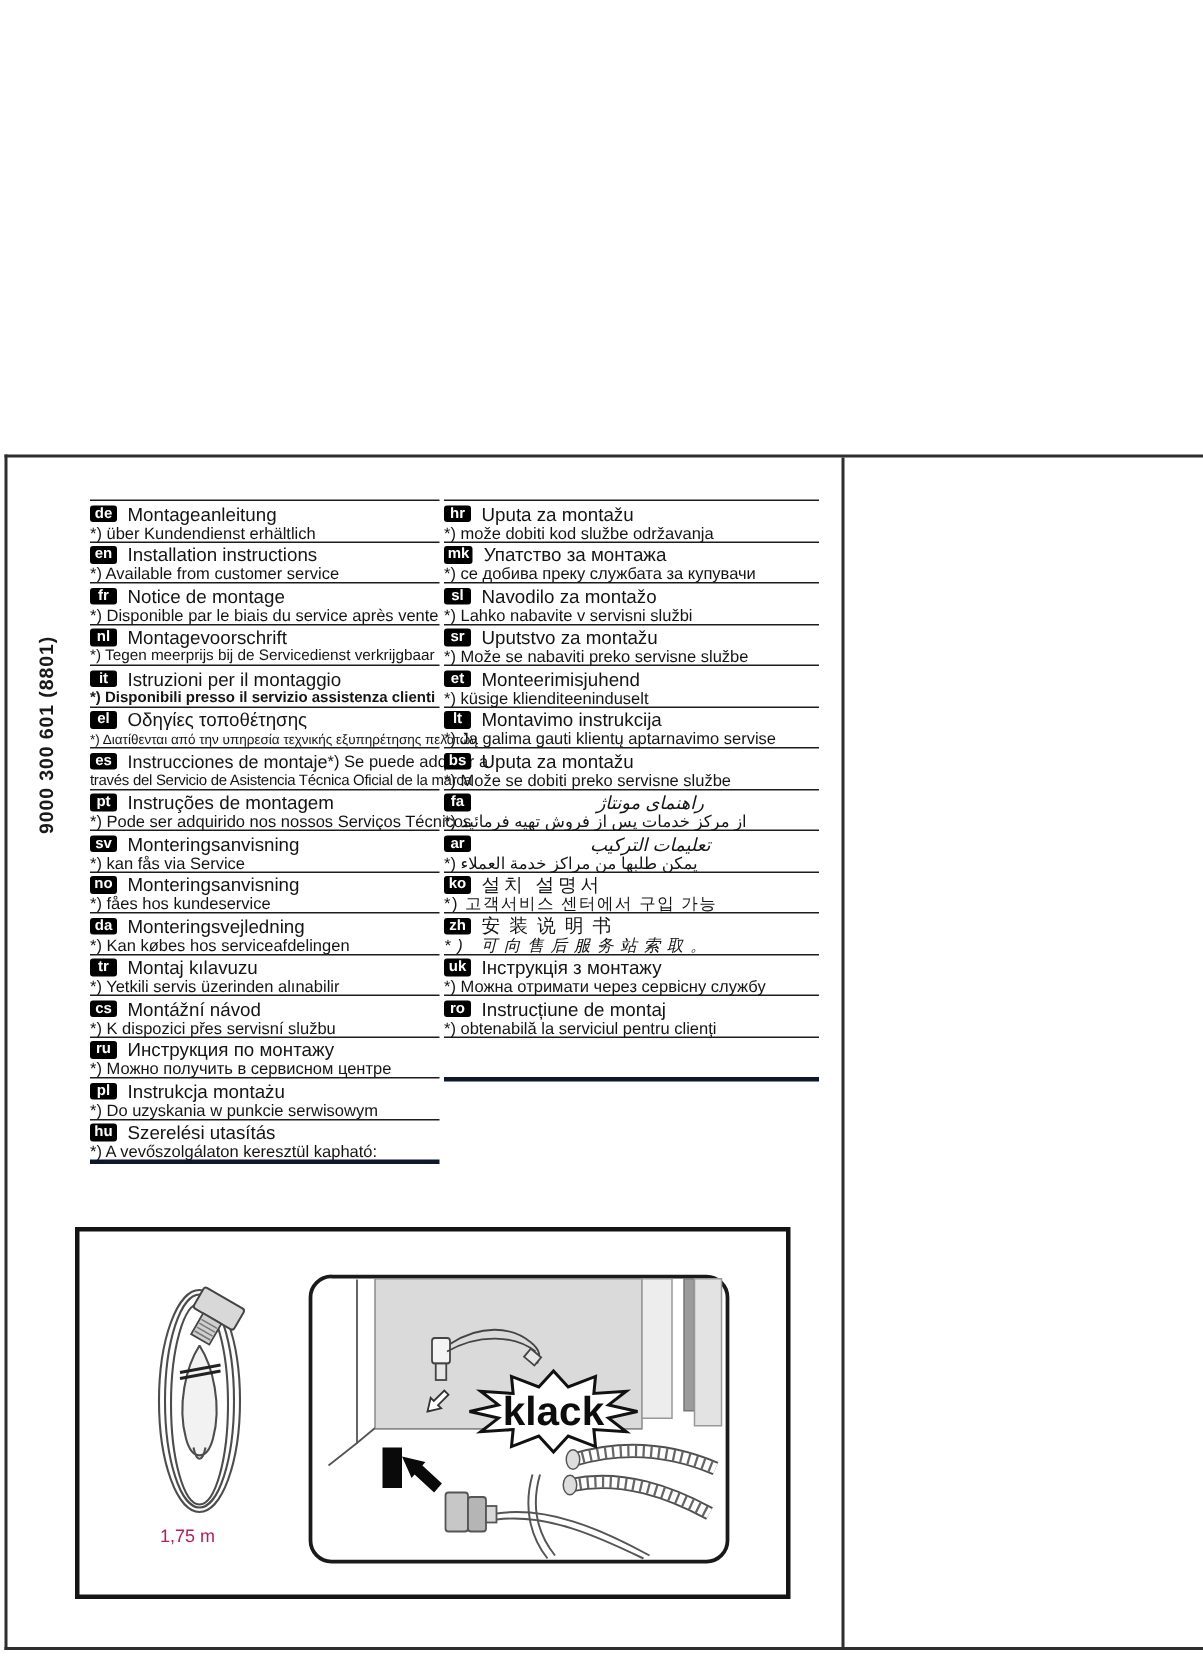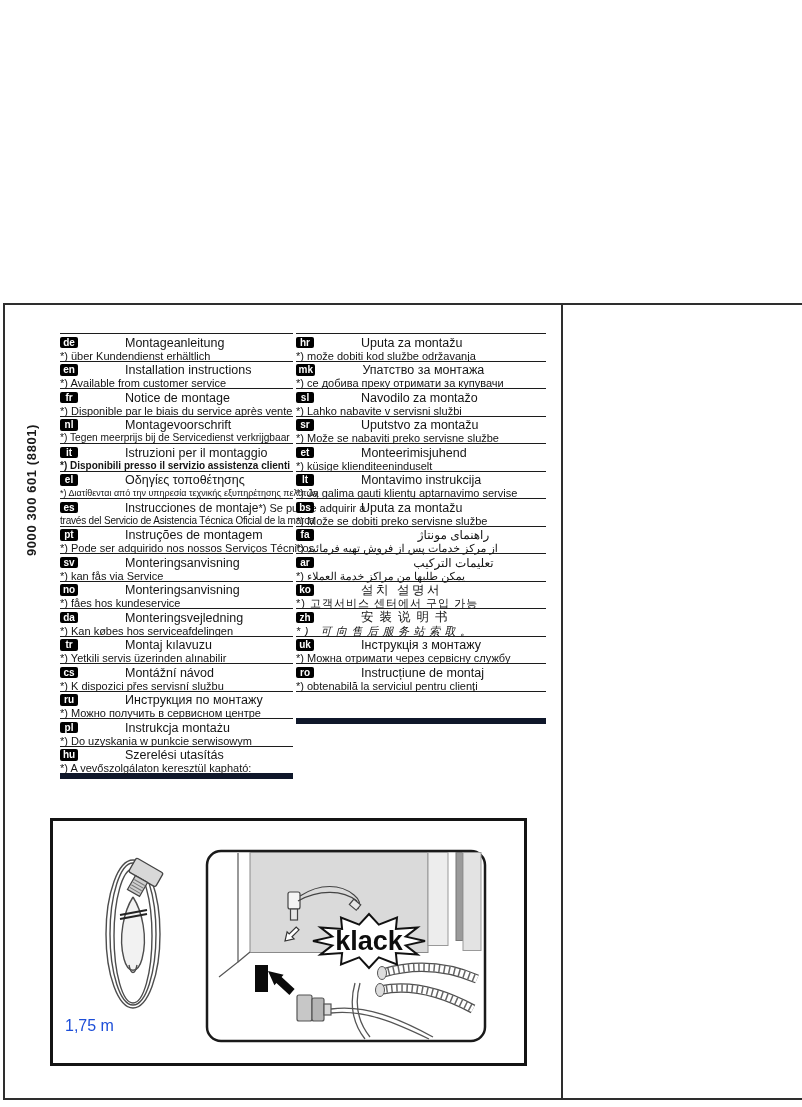--- a/index.html
+++ b/index.html
@@ -21,7 +21,7 @@
   .vcode span{
     display:inline-block;transform:translate(-50%,-50%) rotate(-90deg);white-space:nowrap;
   }
-  .col{position:absolute;top:28px;border-bottom:6px solid #0f172a;}
+  .col{position:absolute;top:28px;border-bottom:3px solid #0f172a;}
   .col-left{left:55px;width:233px;}
   .col-right{left:291px;width:250px;}
   .entry{border-top:1px solid #1c1c1c;height:26.5px;position:relative;}

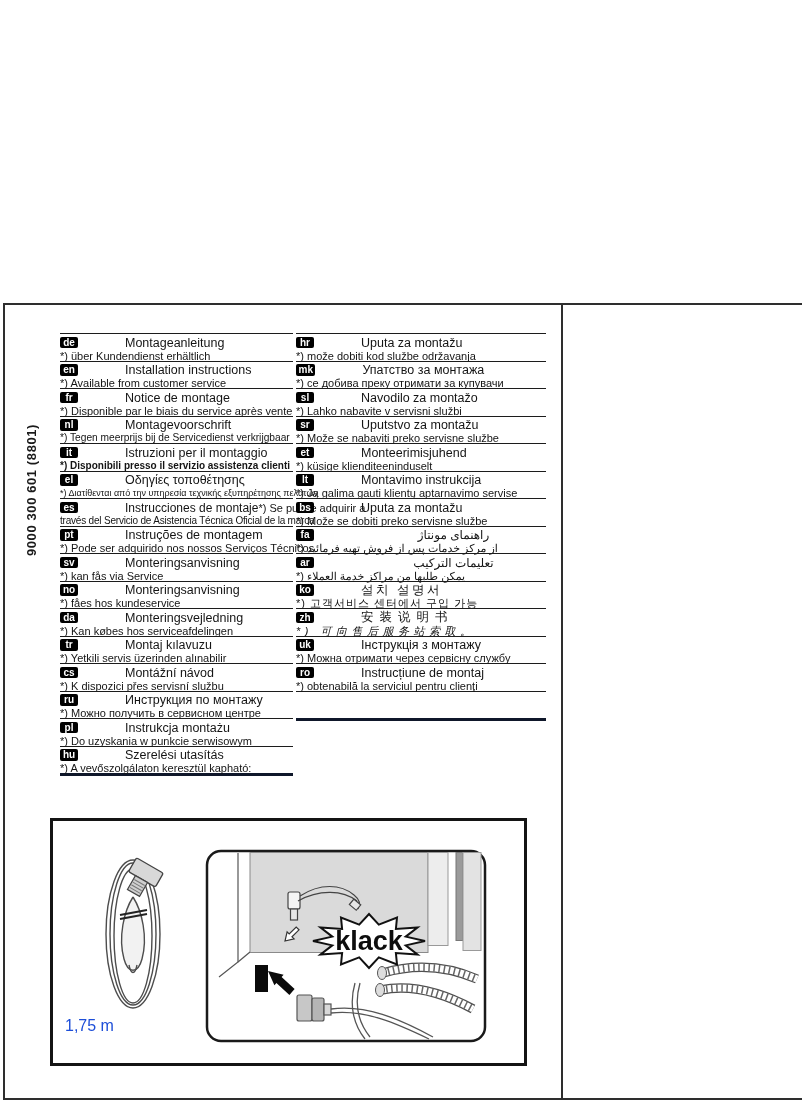--- a/index.html
+++ b/index.html
@@ -32,7 +32,7 @@
     line-height:11.5px;padding:0 2.5px;min-width:13px;text-align:center;
     border-radius:2px;margin-right:7px;
   }
-  .title{font-size:12.5px;white-space:nowrap;margin-left:40px;}
+  .title{font-size:12.5px;white-space:nowrap;}
   .title-note{margin-left:auto;font-size:11px;white-space:nowrap;}
   .note{font-size:11px;white-space:nowrap;margin-top:0;height:12px;line-height:12px;}
   .entry.rtl .title{flex:1;text-align:center;font-size:12px;}

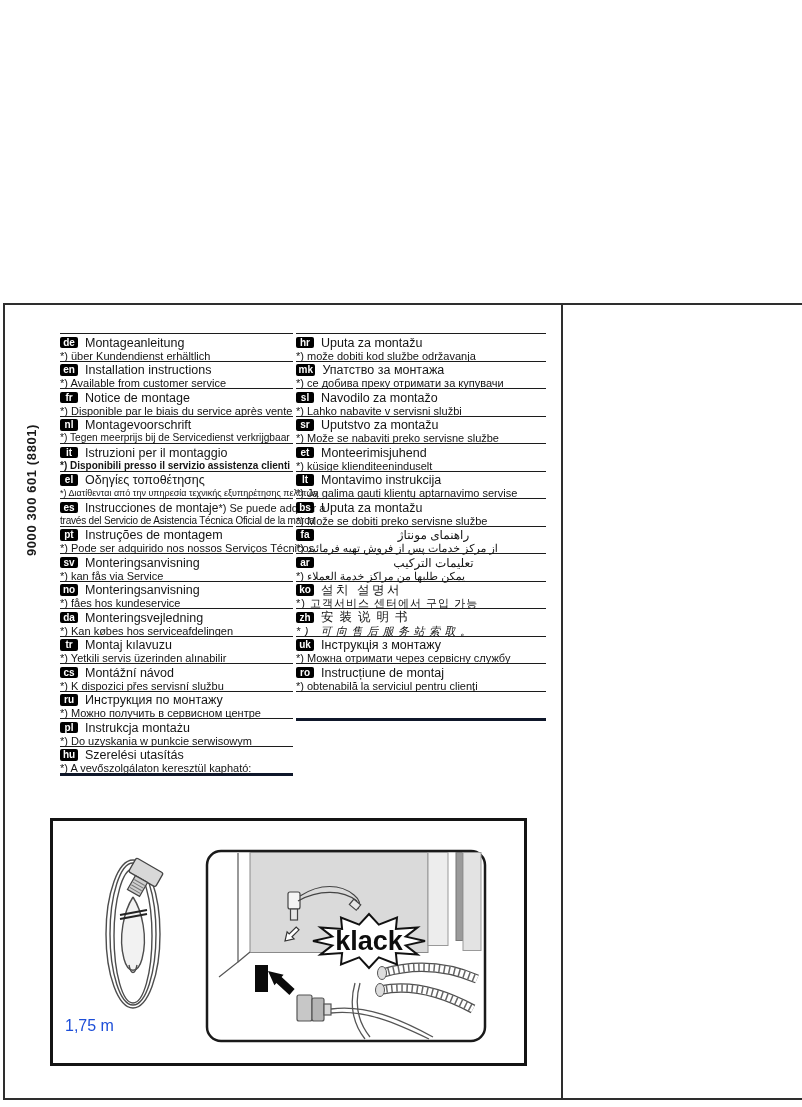--- a/index.html
+++ b/index.html
@@ -199,7 +199,7 @@
           <span class="badge">mk</span>
           <span class="title">Упатство за монтажа</span>
         </div>
-        <div class="note">*) се добива преку отримати за купувачи</div>
+        <div class="note">*) се добива преку службата за купувачи</div>
       </div>
       <div class="entry lang-sl">
         <div class="line1">

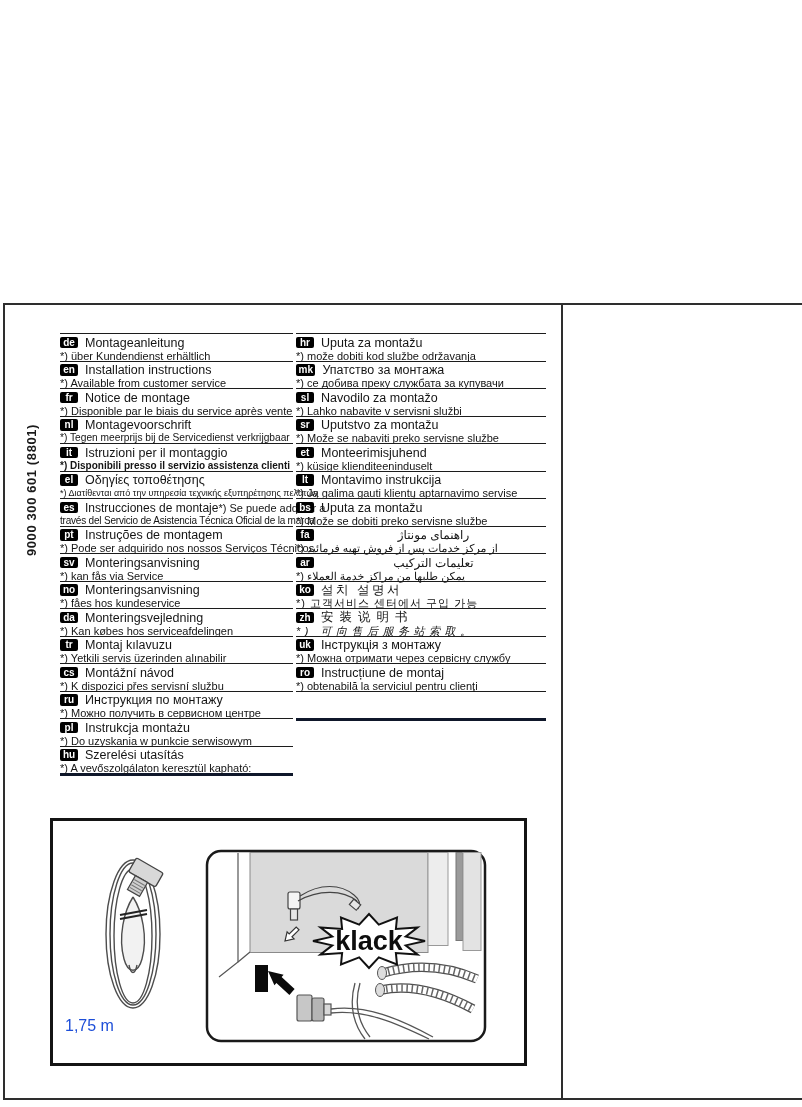--- a/index.html
+++ b/index.html
@@ -35,7 +35,7 @@
   .title{font-size:12.5px;white-space:nowrap;}
   .title-note{margin-left:auto;font-size:11px;white-space:nowrap;}
   .note{font-size:11px;white-space:nowrap;margin-top:0;height:12px;line-height:12px;}
-  .entry.rtl .title{flex:1;text-align:center;font-size:12px;}
+  .entry.rtl .title{flex:1;text-align:center;font-size:12px;font-style:italic;}
   .entry.rtl .note{direction:ltr;}
   .lang-el .note{font-size:9px;}
   .lang-nl .note{font-size:10.2px;}

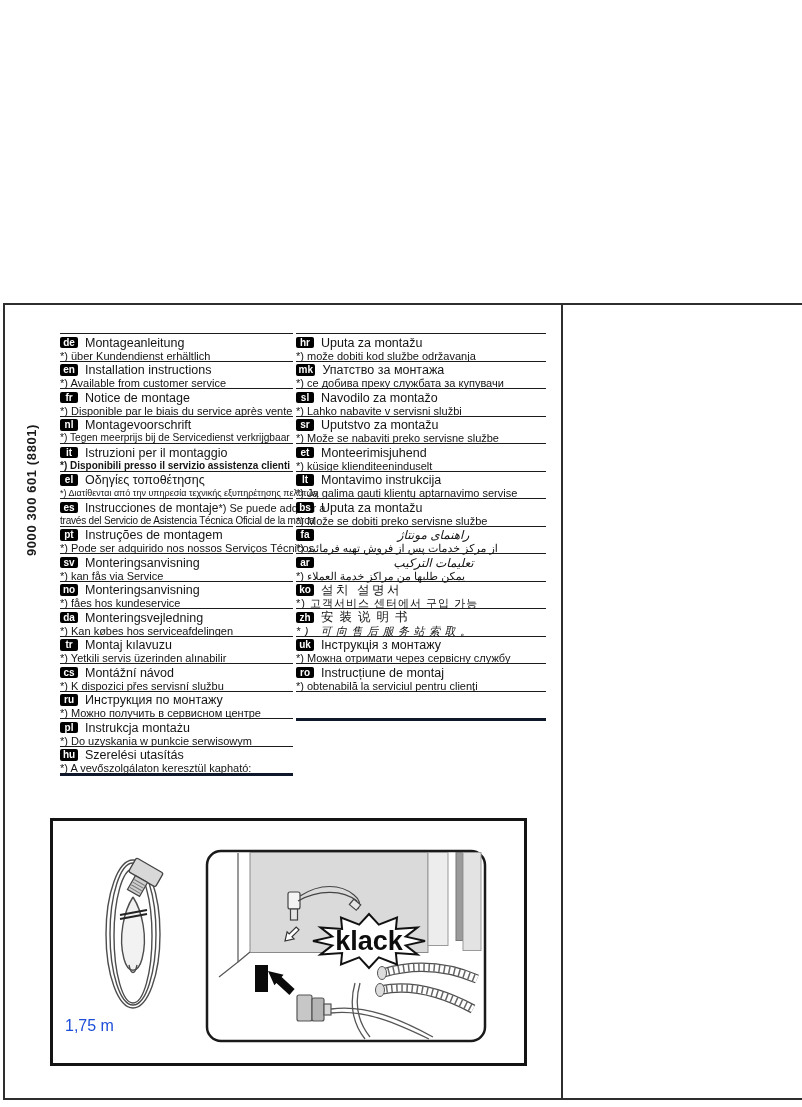--- a/index.html
+++ b/index.html
@@ -52,8 +52,8 @@
   }
   .cable-svg{position:absolute;left:32px;top:22px;}
   .cable-label{
-    position:absolute;left:12px;top:196px;width:120px;
-    font-size:16px;color:#1d4ed8;
+    position:absolute;left:12px;top:196px;width:120px;text-align:center;
+    font-size:12px;color:#be185d;
   }
   .appliance-svg{position:absolute;left:152px;top:28px;}
   .klack-text{

